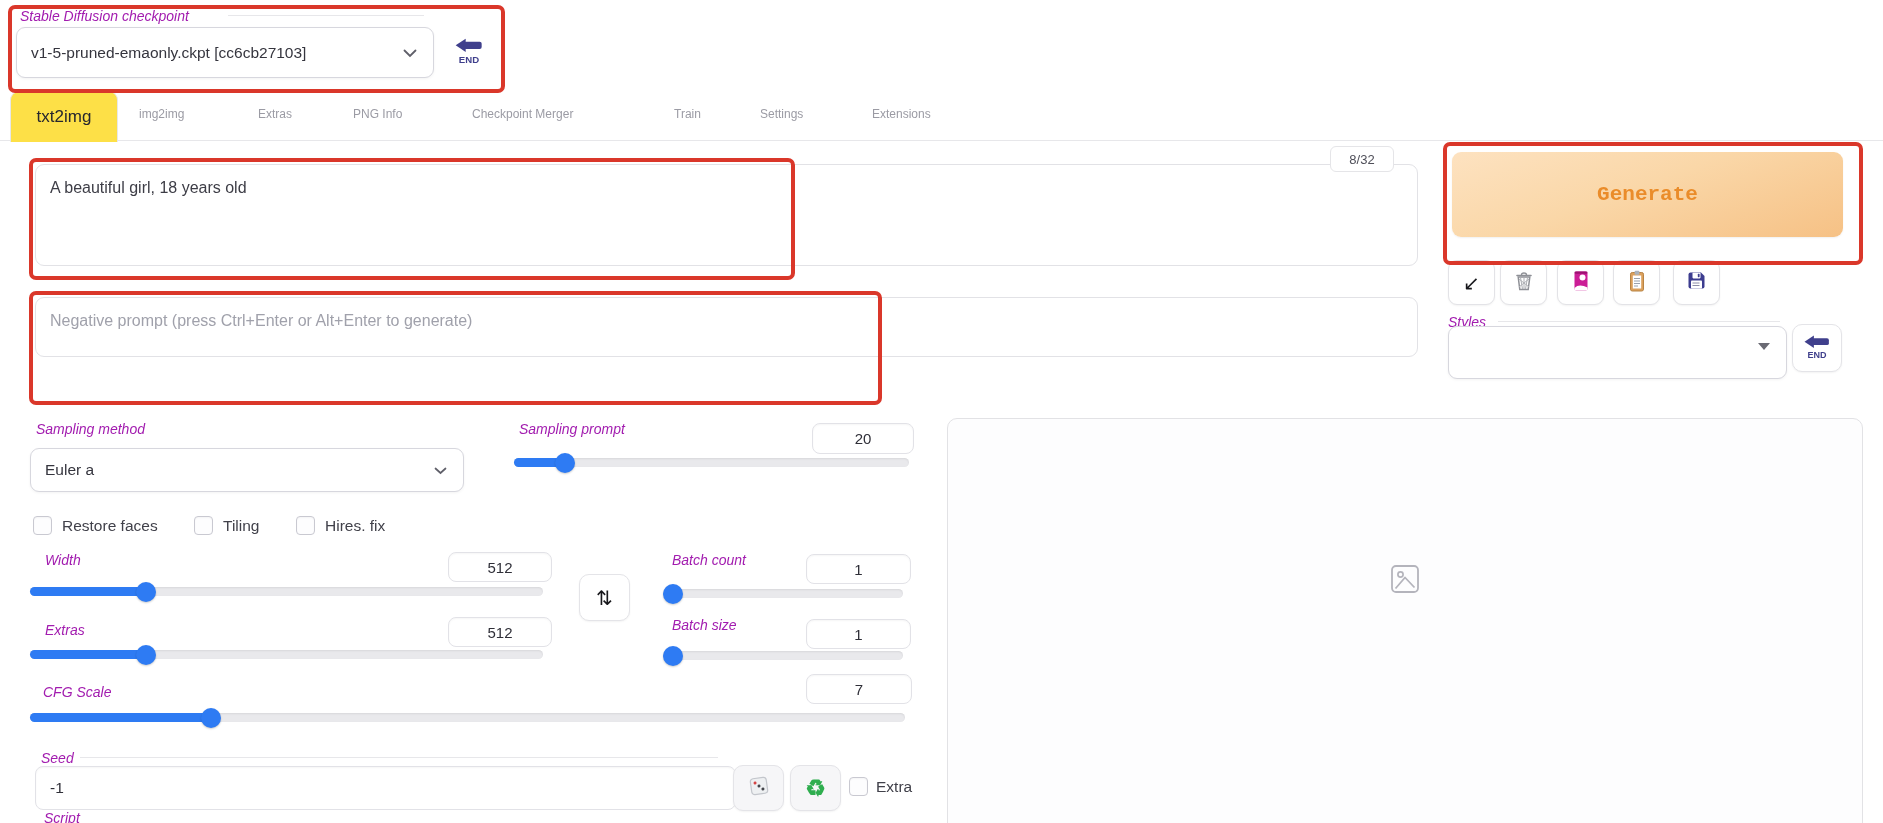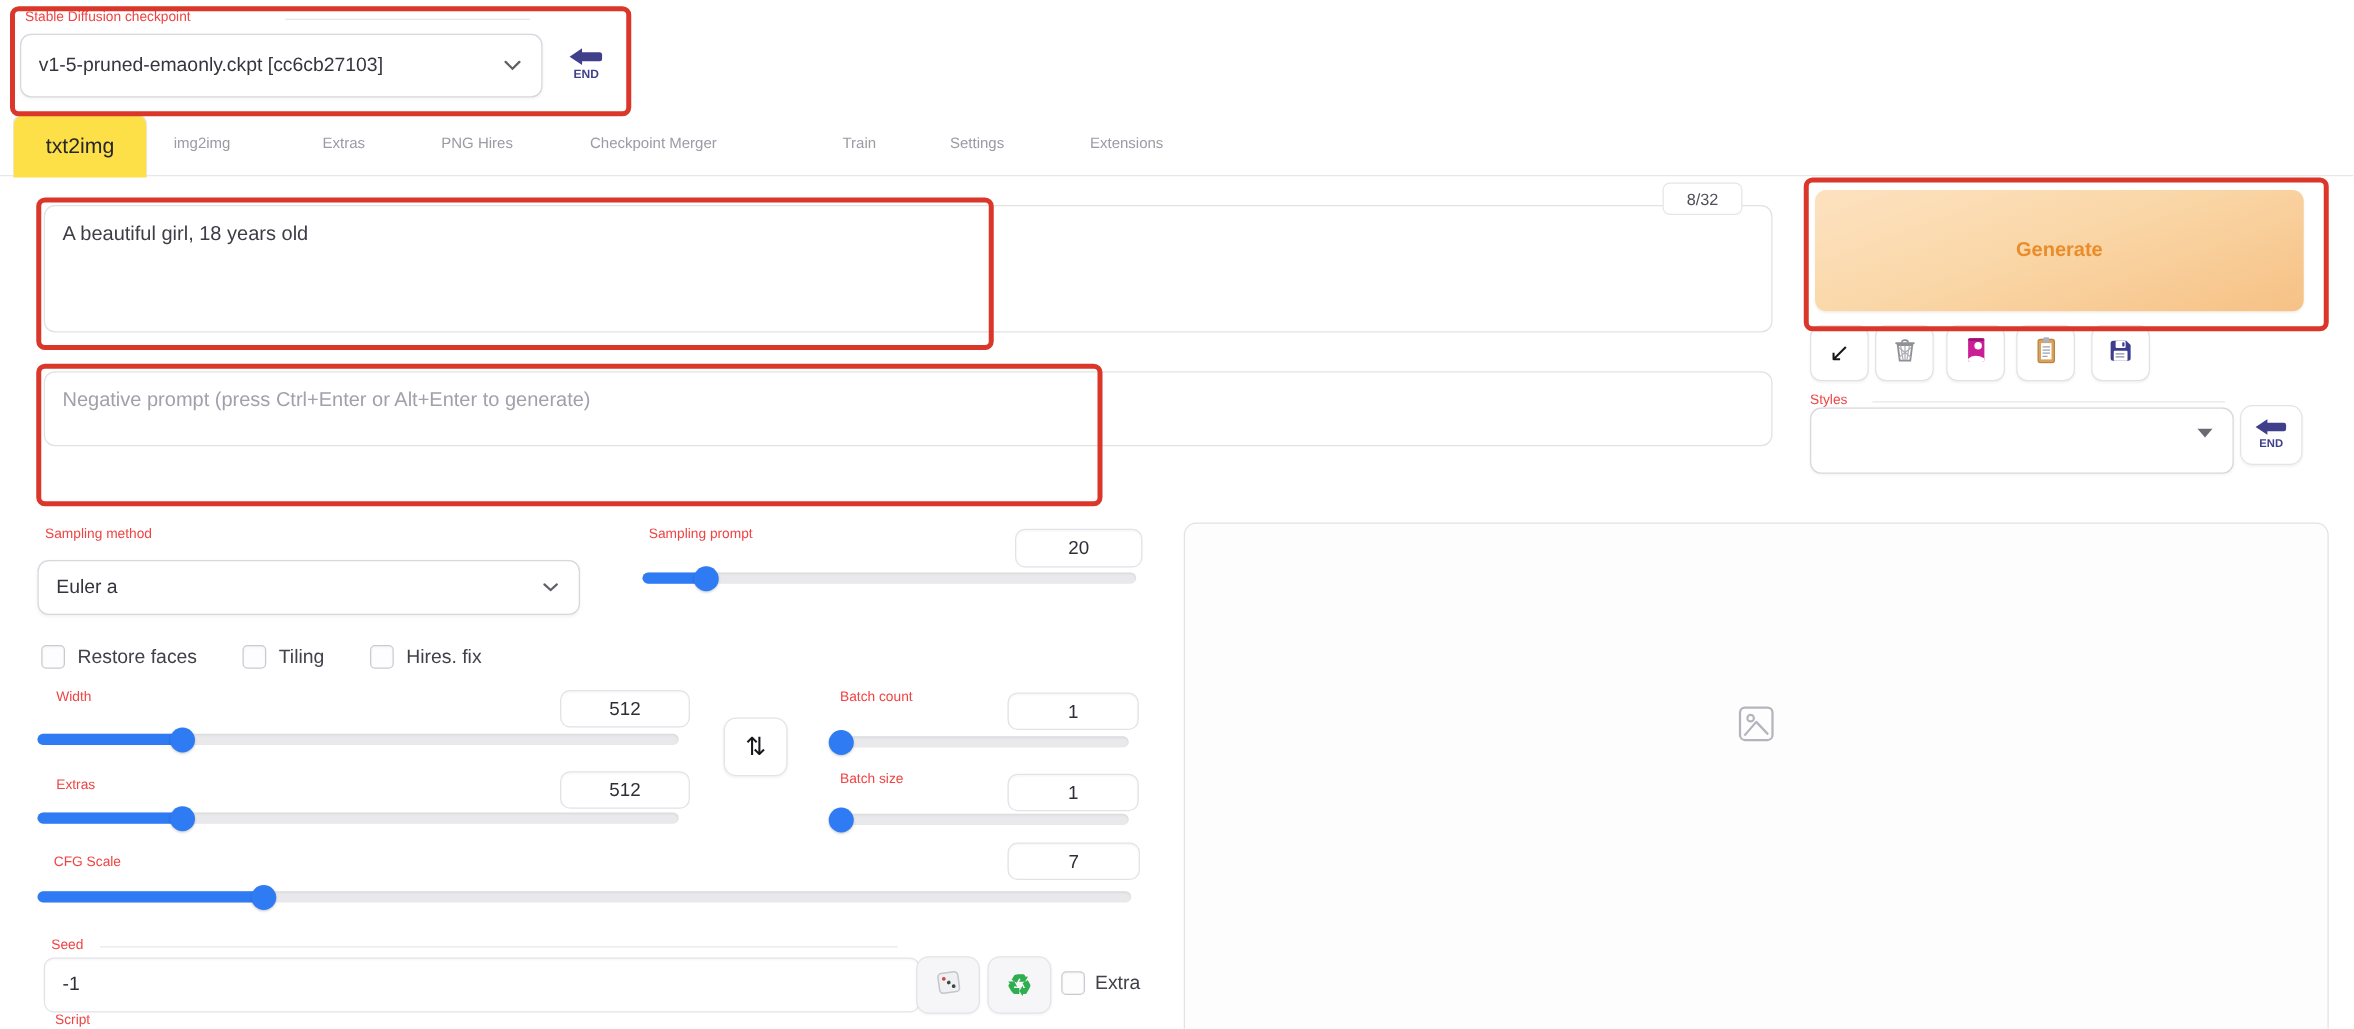--- a/index.html
+++ b/index.html
@@ -6,7 +6,7 @@
   #app{position:relative;width:1883px;height:823px;background:#fff;overflow:hidden;
        font-family:"Liberation Sans",sans-serif;color:#33333c;}
   .abs{position:absolute;}
-  .lbl{position:absolute;font-size:11px;color:#ef4444;white-space:nowrap;}
+  .lbl{position:absolute;font-size:14px;color:#a21caf;white-space:nowrap;font-style:italic;}
   .fieldline{position:absolute;height:1px;background:#e7e7ea;}
   
   .anno{position:absolute;border:4px solid #da372a;border-radius:7px;z-index:60;pointer-events:none;}

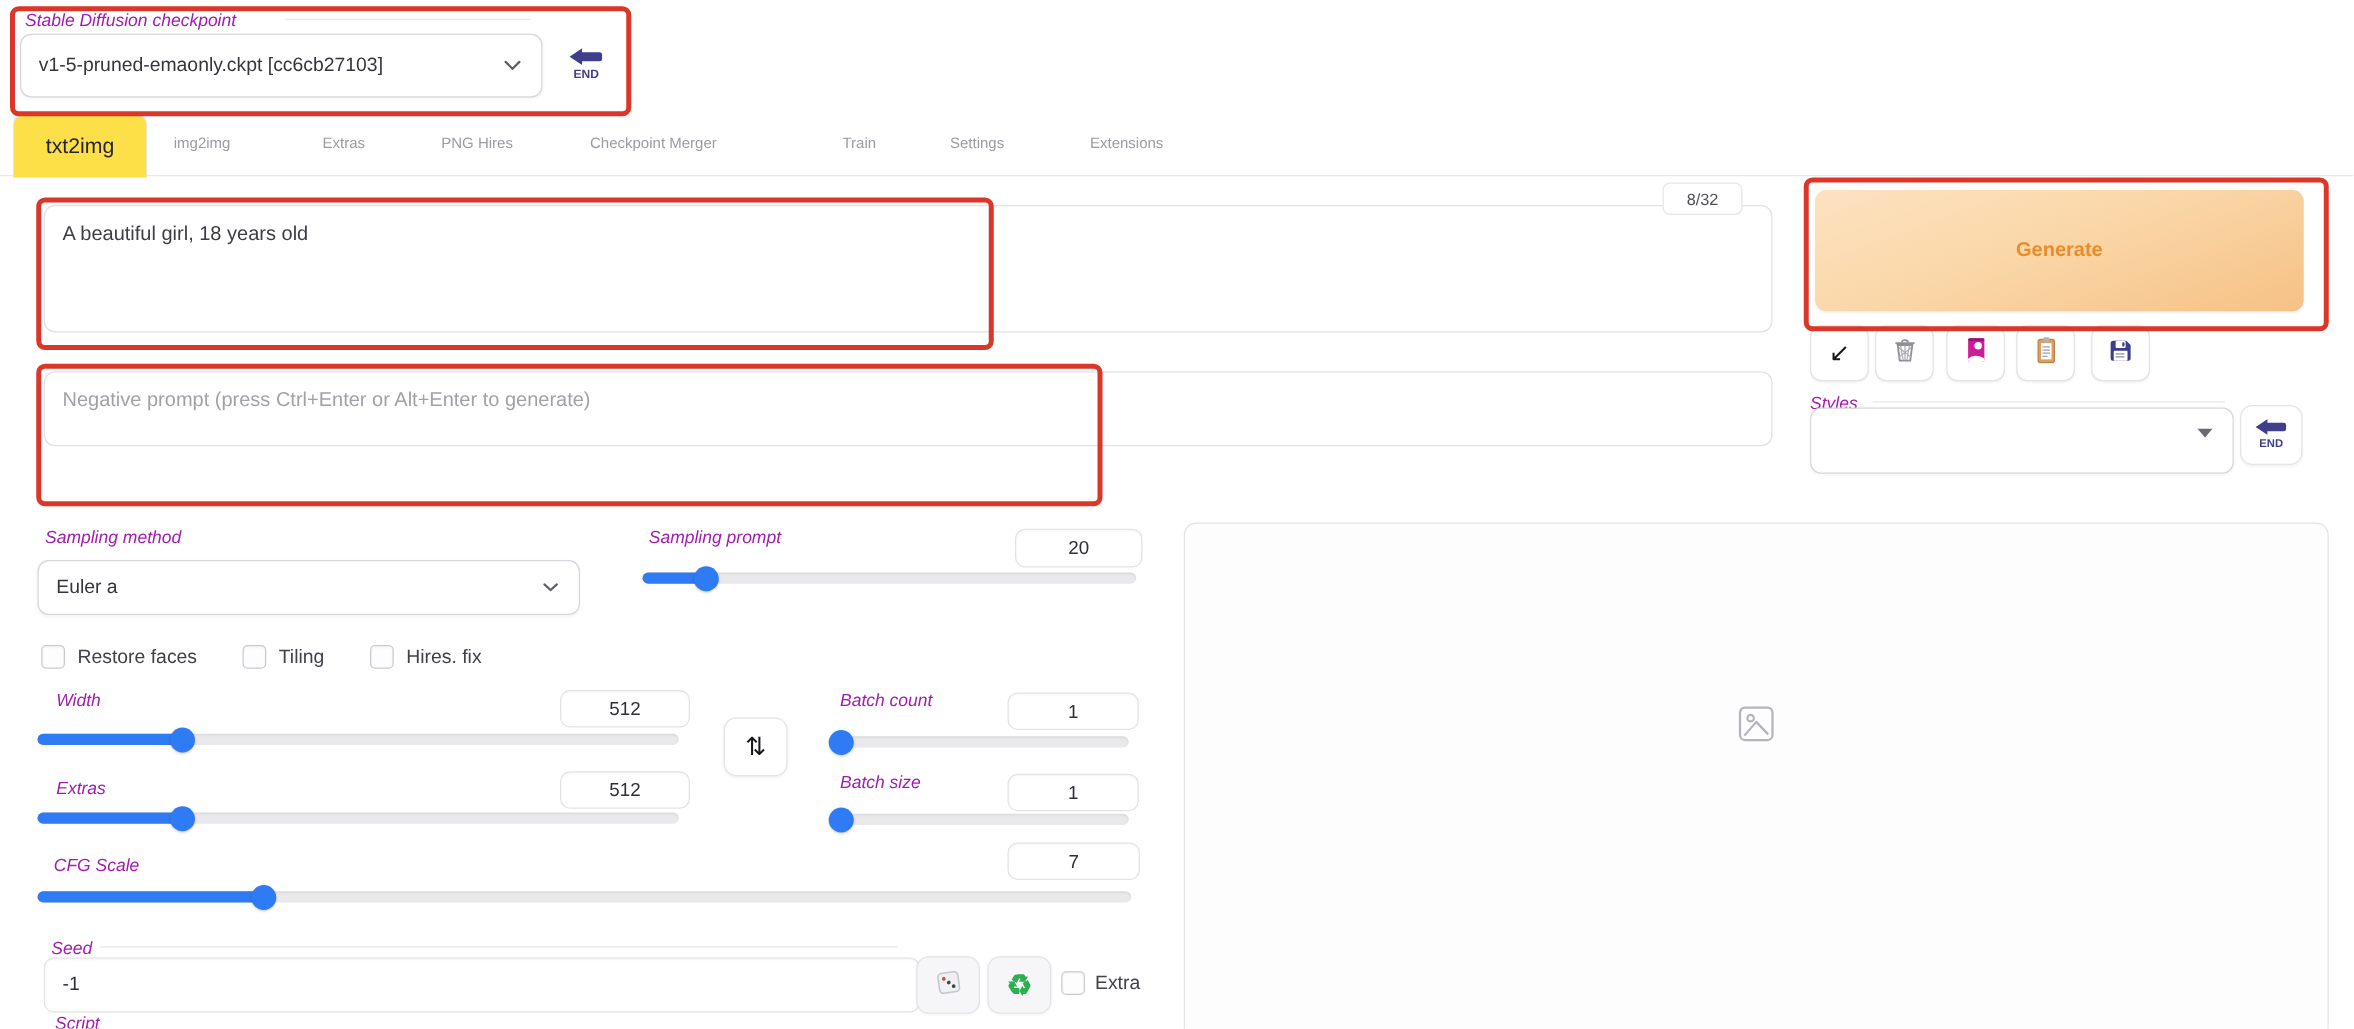--- a/index.html
+++ b/index.html
@@ -89,7 +89,7 @@
   <div class="tab-active">txt2img</div>
   <span class="tab" style="left:139px;">img2img</span>
   <span class="tab" style="left:258px;">Extras</span>
-  <span class="tab" style="left:353px;">PNG Hires</span>
+  <span class="tab" style="left:353px;">PNG Info</span>
   <span class="tab" style="left:472px;">Checkpoint Merger</span>
   <span class="tab" style="left:674px;">Train</span>
   <span class="tab" style="left:760px;">Settings</span>

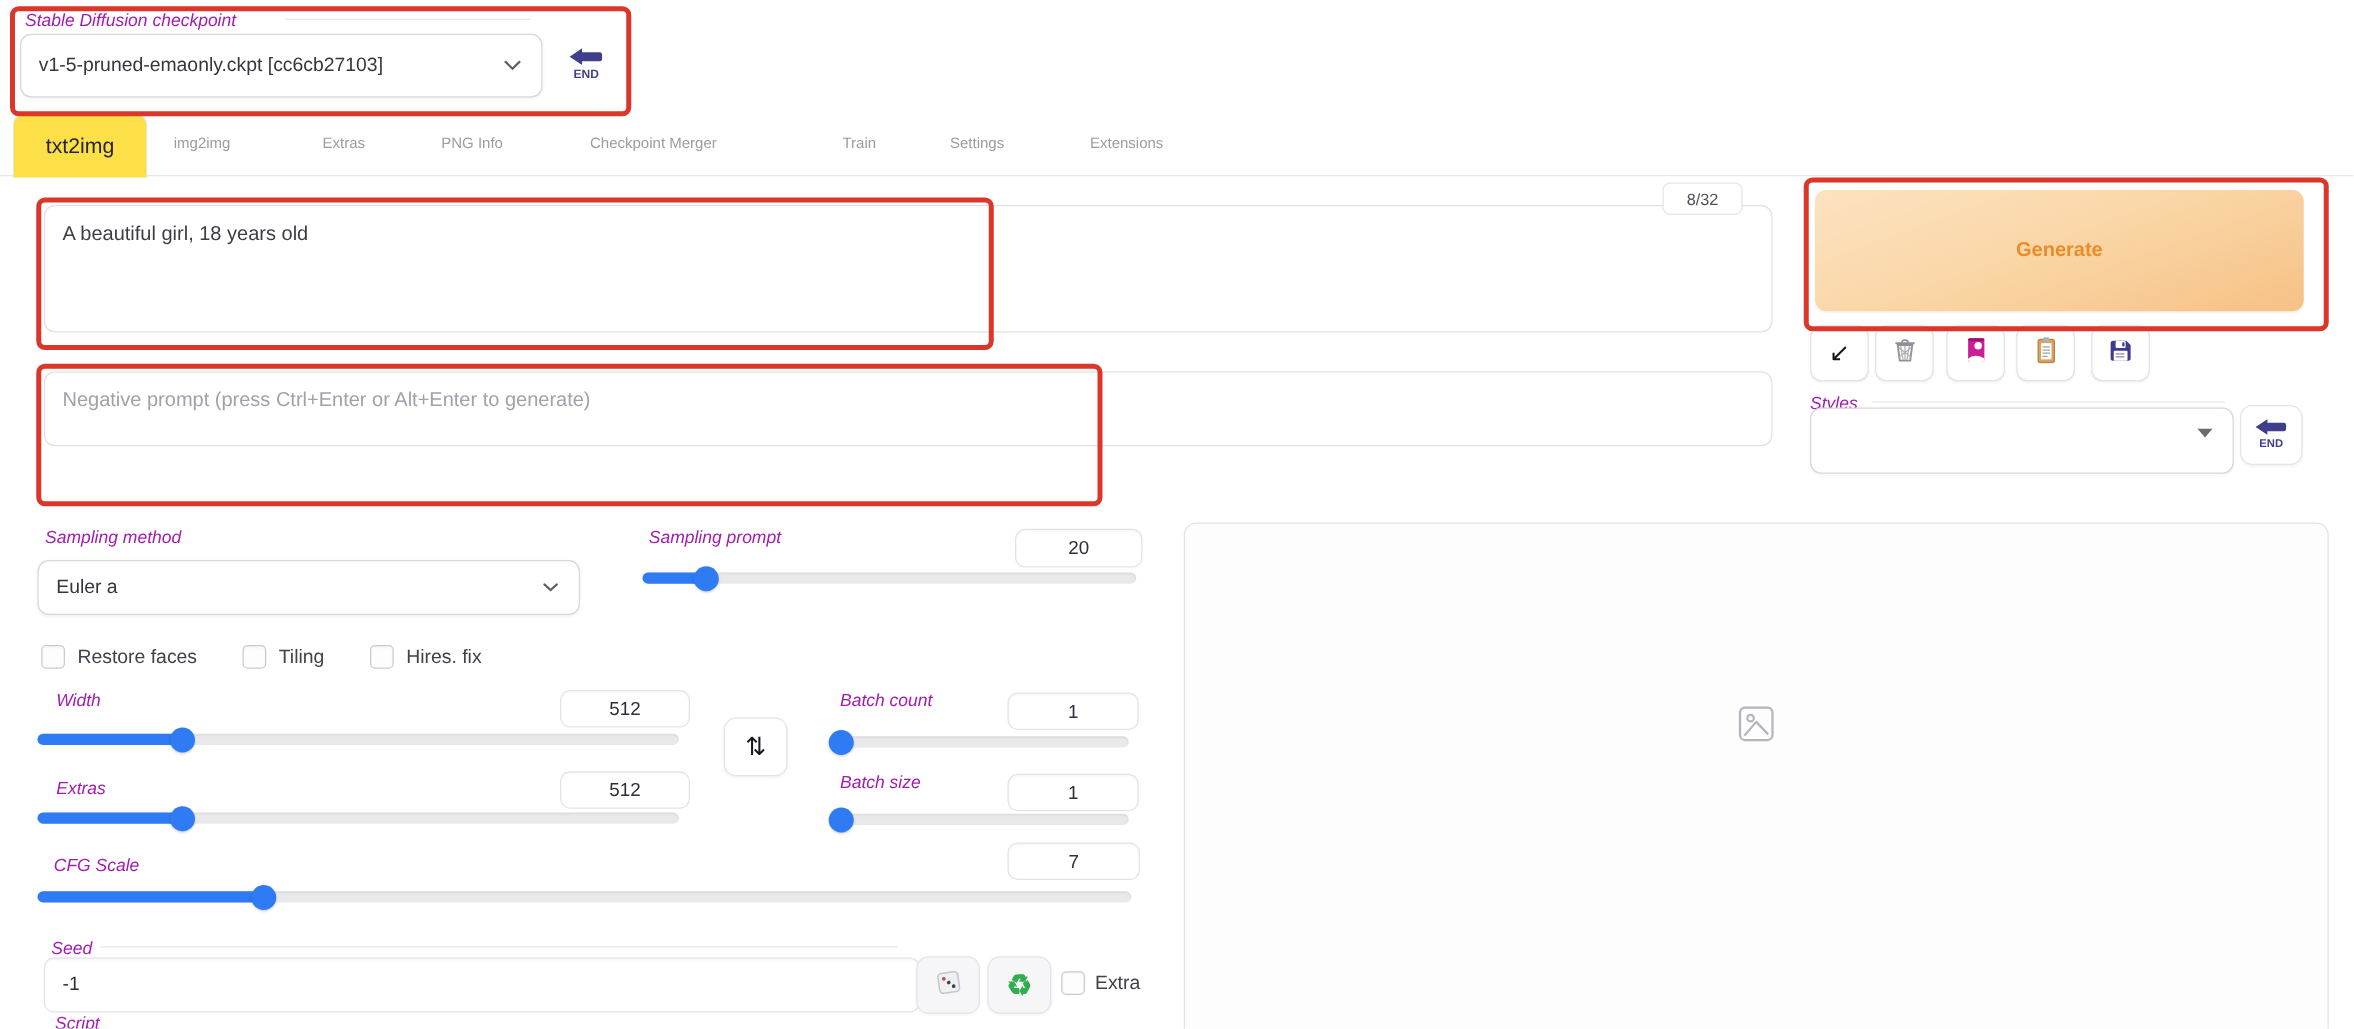--- a/index.html
+++ b/index.html
@@ -32,10 +32,10 @@
   .toolbtn{position:absolute;top:260px;width:45px;height:43px;background:#fff;border:1px solid #e3e3e7;
            border-radius:9px;box-shadow:0 1px 2px rgba(0,0,0,.05);display:flex;align-items:center;
            justify-content:center;z-index:2;}
-  .gen{position:absolute;left:1452px;top:152px;width:391px;height:97px;border-radius:9px;
+  .gen{position:absolute;left:1452px;top:152px;width:391px;height:85px;border-radius:9px;
        background:linear-gradient(160deg,#fde2c0 0%,#fad7a8 45%,#f6c185 100%);
        display:flex;align-items:center;justify-content:center;
-       font-size:16px;font-weight:bold;color:#ea8c2a;z-index:2;box-shadow:0 1px 2px rgba(0,0,0,.06);}
+       font-size:21px;font-weight:bold;color:#ea8c2a;z-index:2;box-shadow:0 1px 2px rgba(0,0,0,.06);font-family:Liberation Mono, monospace;}
   
   .slider{position:absolute;height:20px;z-index:1;}
   .slider .track{position:absolute;left:0;right:0;top:5px;height:9px;border-radius:5px;

